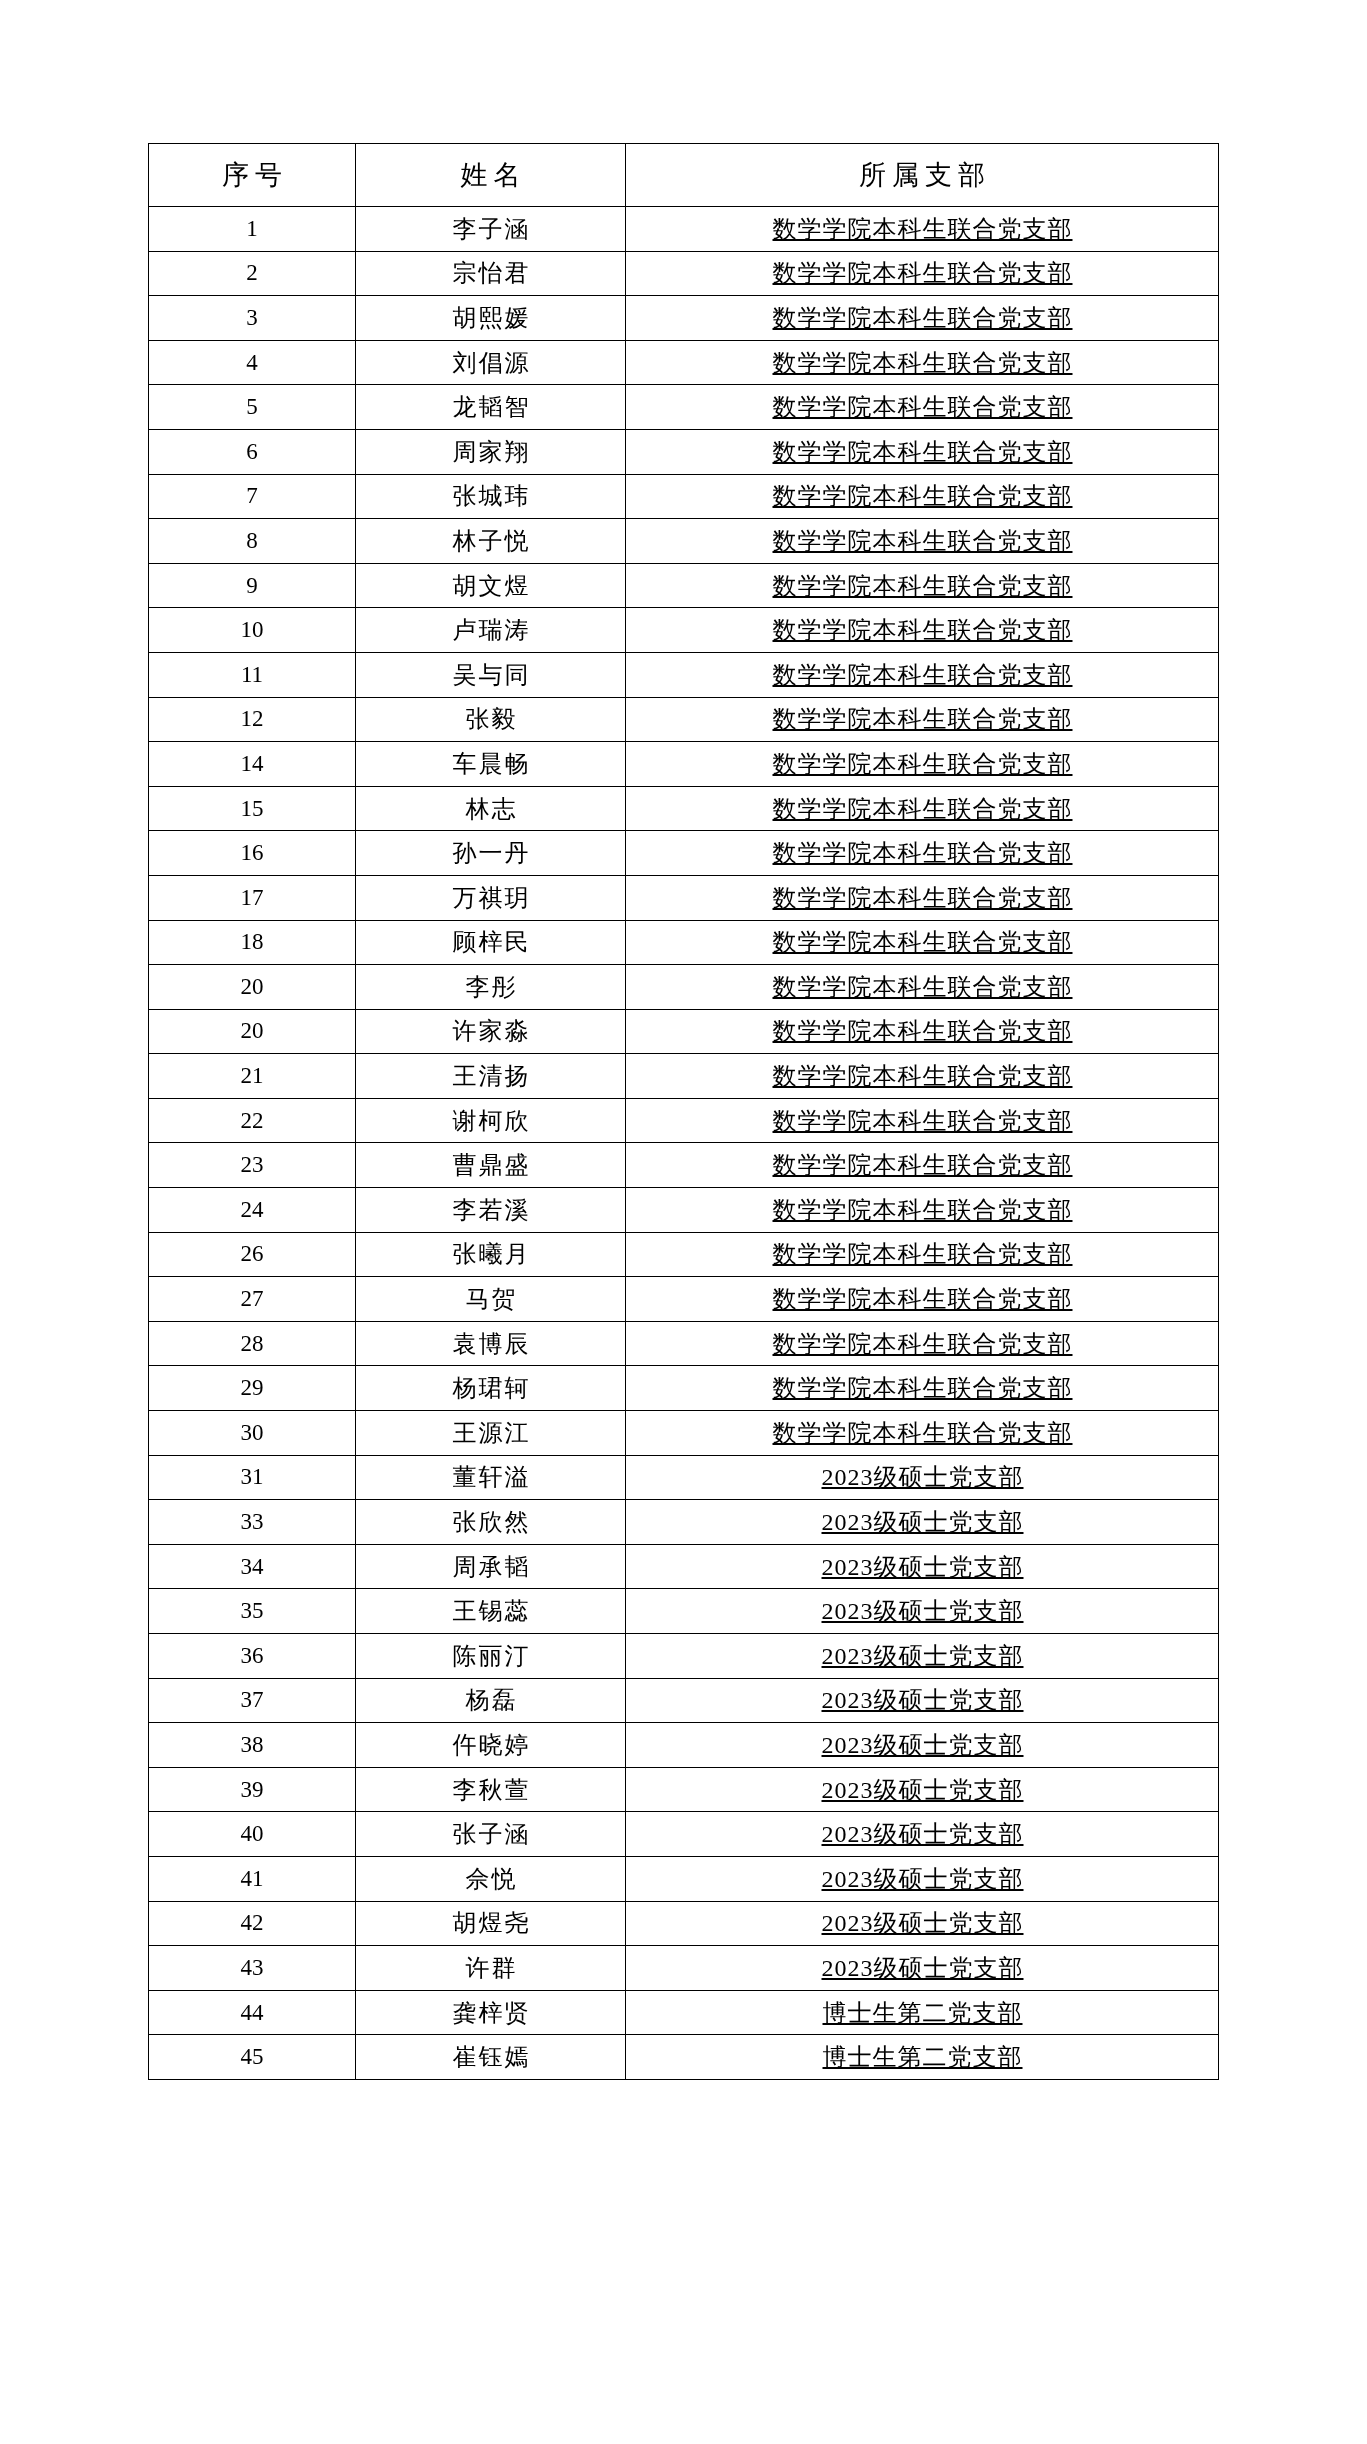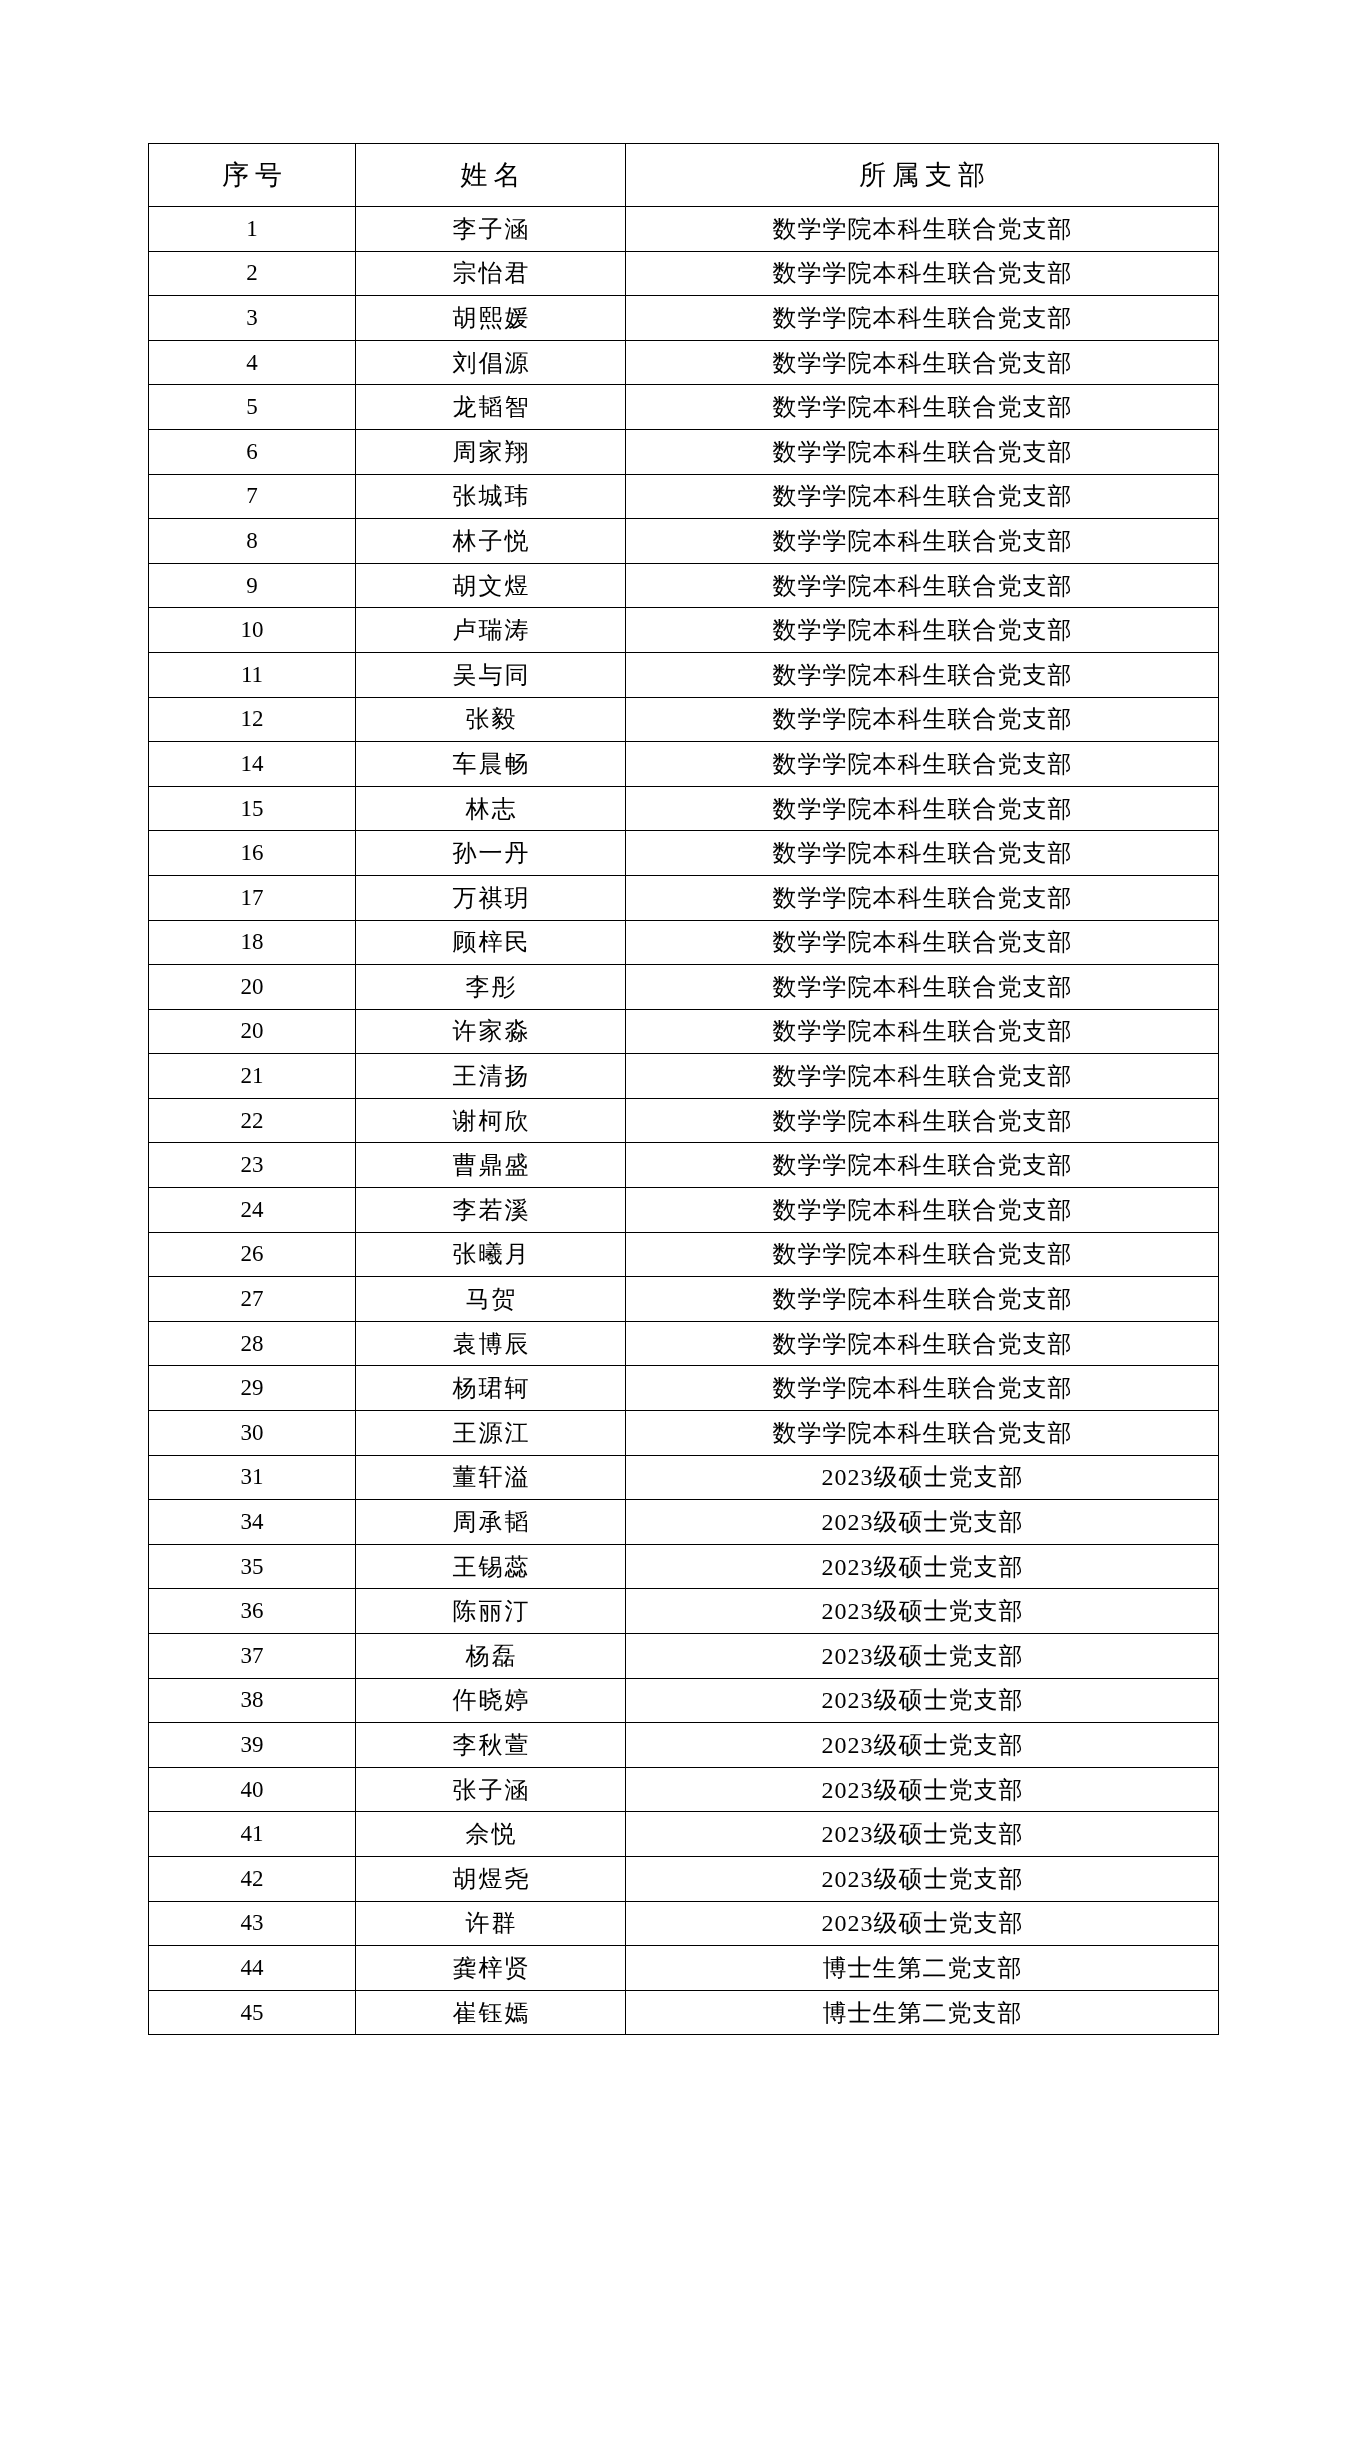--- a/index.html
+++ b/index.html
@@ -66,6 +66,7 @@
   table.roster tbody td.br {
     letter-spacing: 1px;
     text-indent: 1px;
+    text-decoration: underline;
   }
 </style>
 </head>

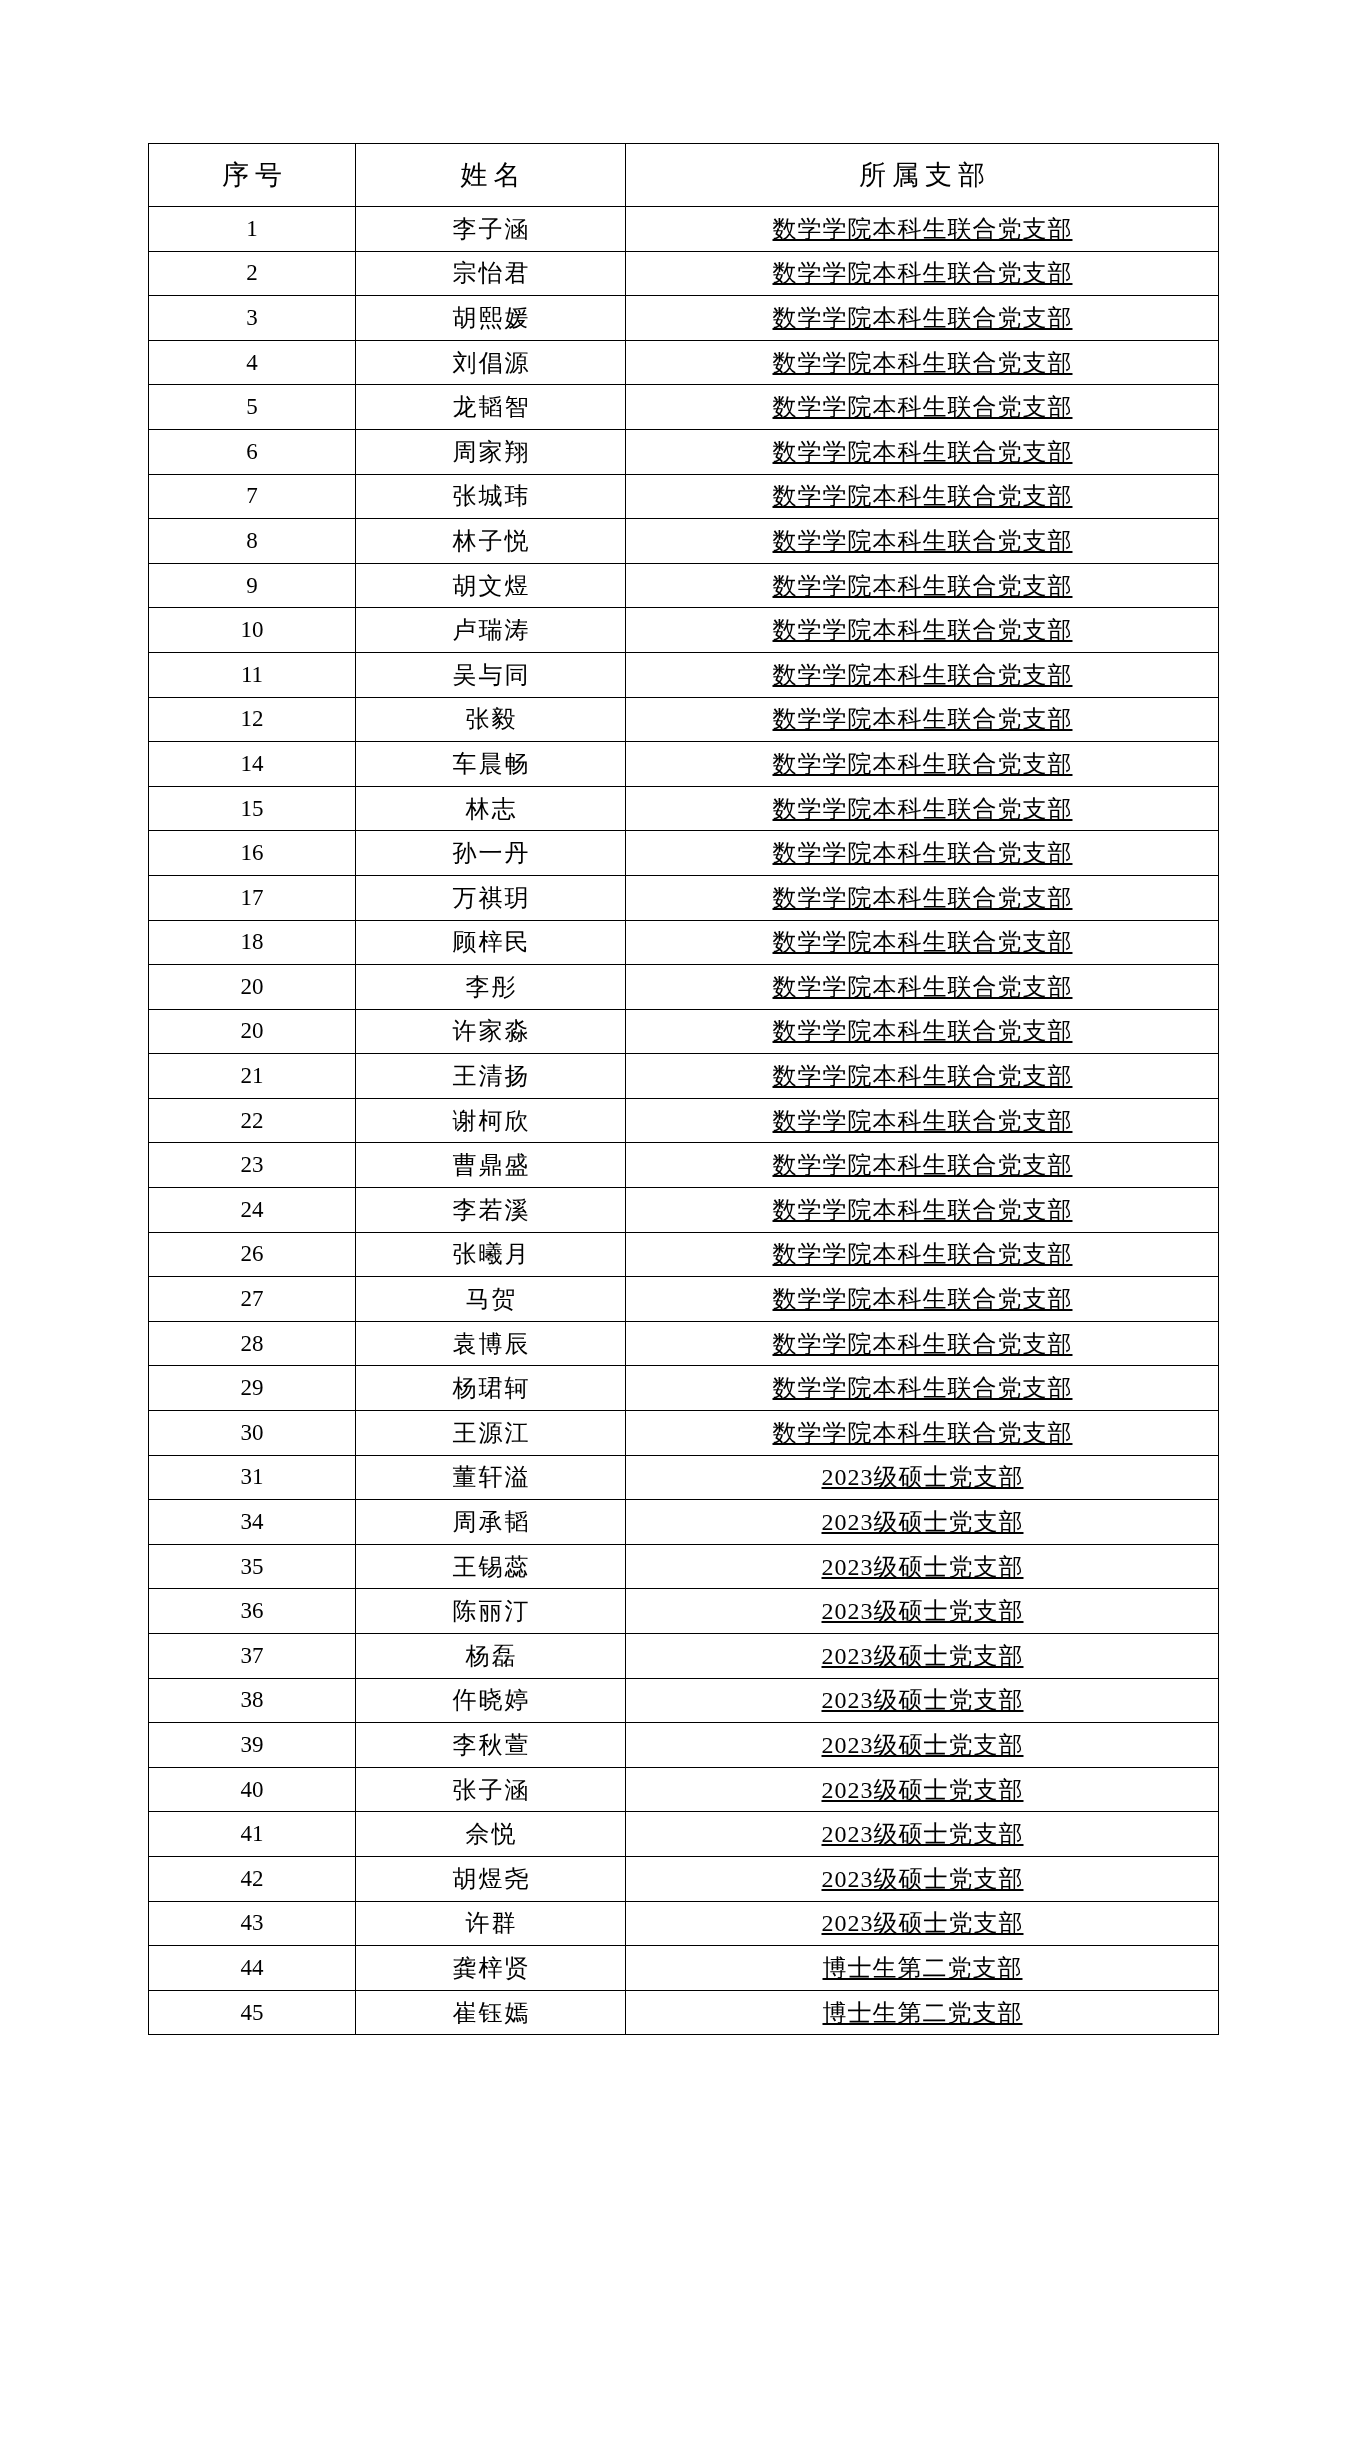--- a/index.html
+++ b/index.html
@@ -234,6 +234,11 @@
             <td class="br">2023级硕士党支部</td>
           </tr>
           <tr>
+            <td class="idx">33</td>
+            <td class="nm">张欣然</td>
+            <td class="br">2023级硕士党支部</td>
+          </tr>
+          <tr>
             <td class="idx">34</td>
             <td class="nm">周承韬</td>
             <td class="br">2023级硕士党支部</td>

